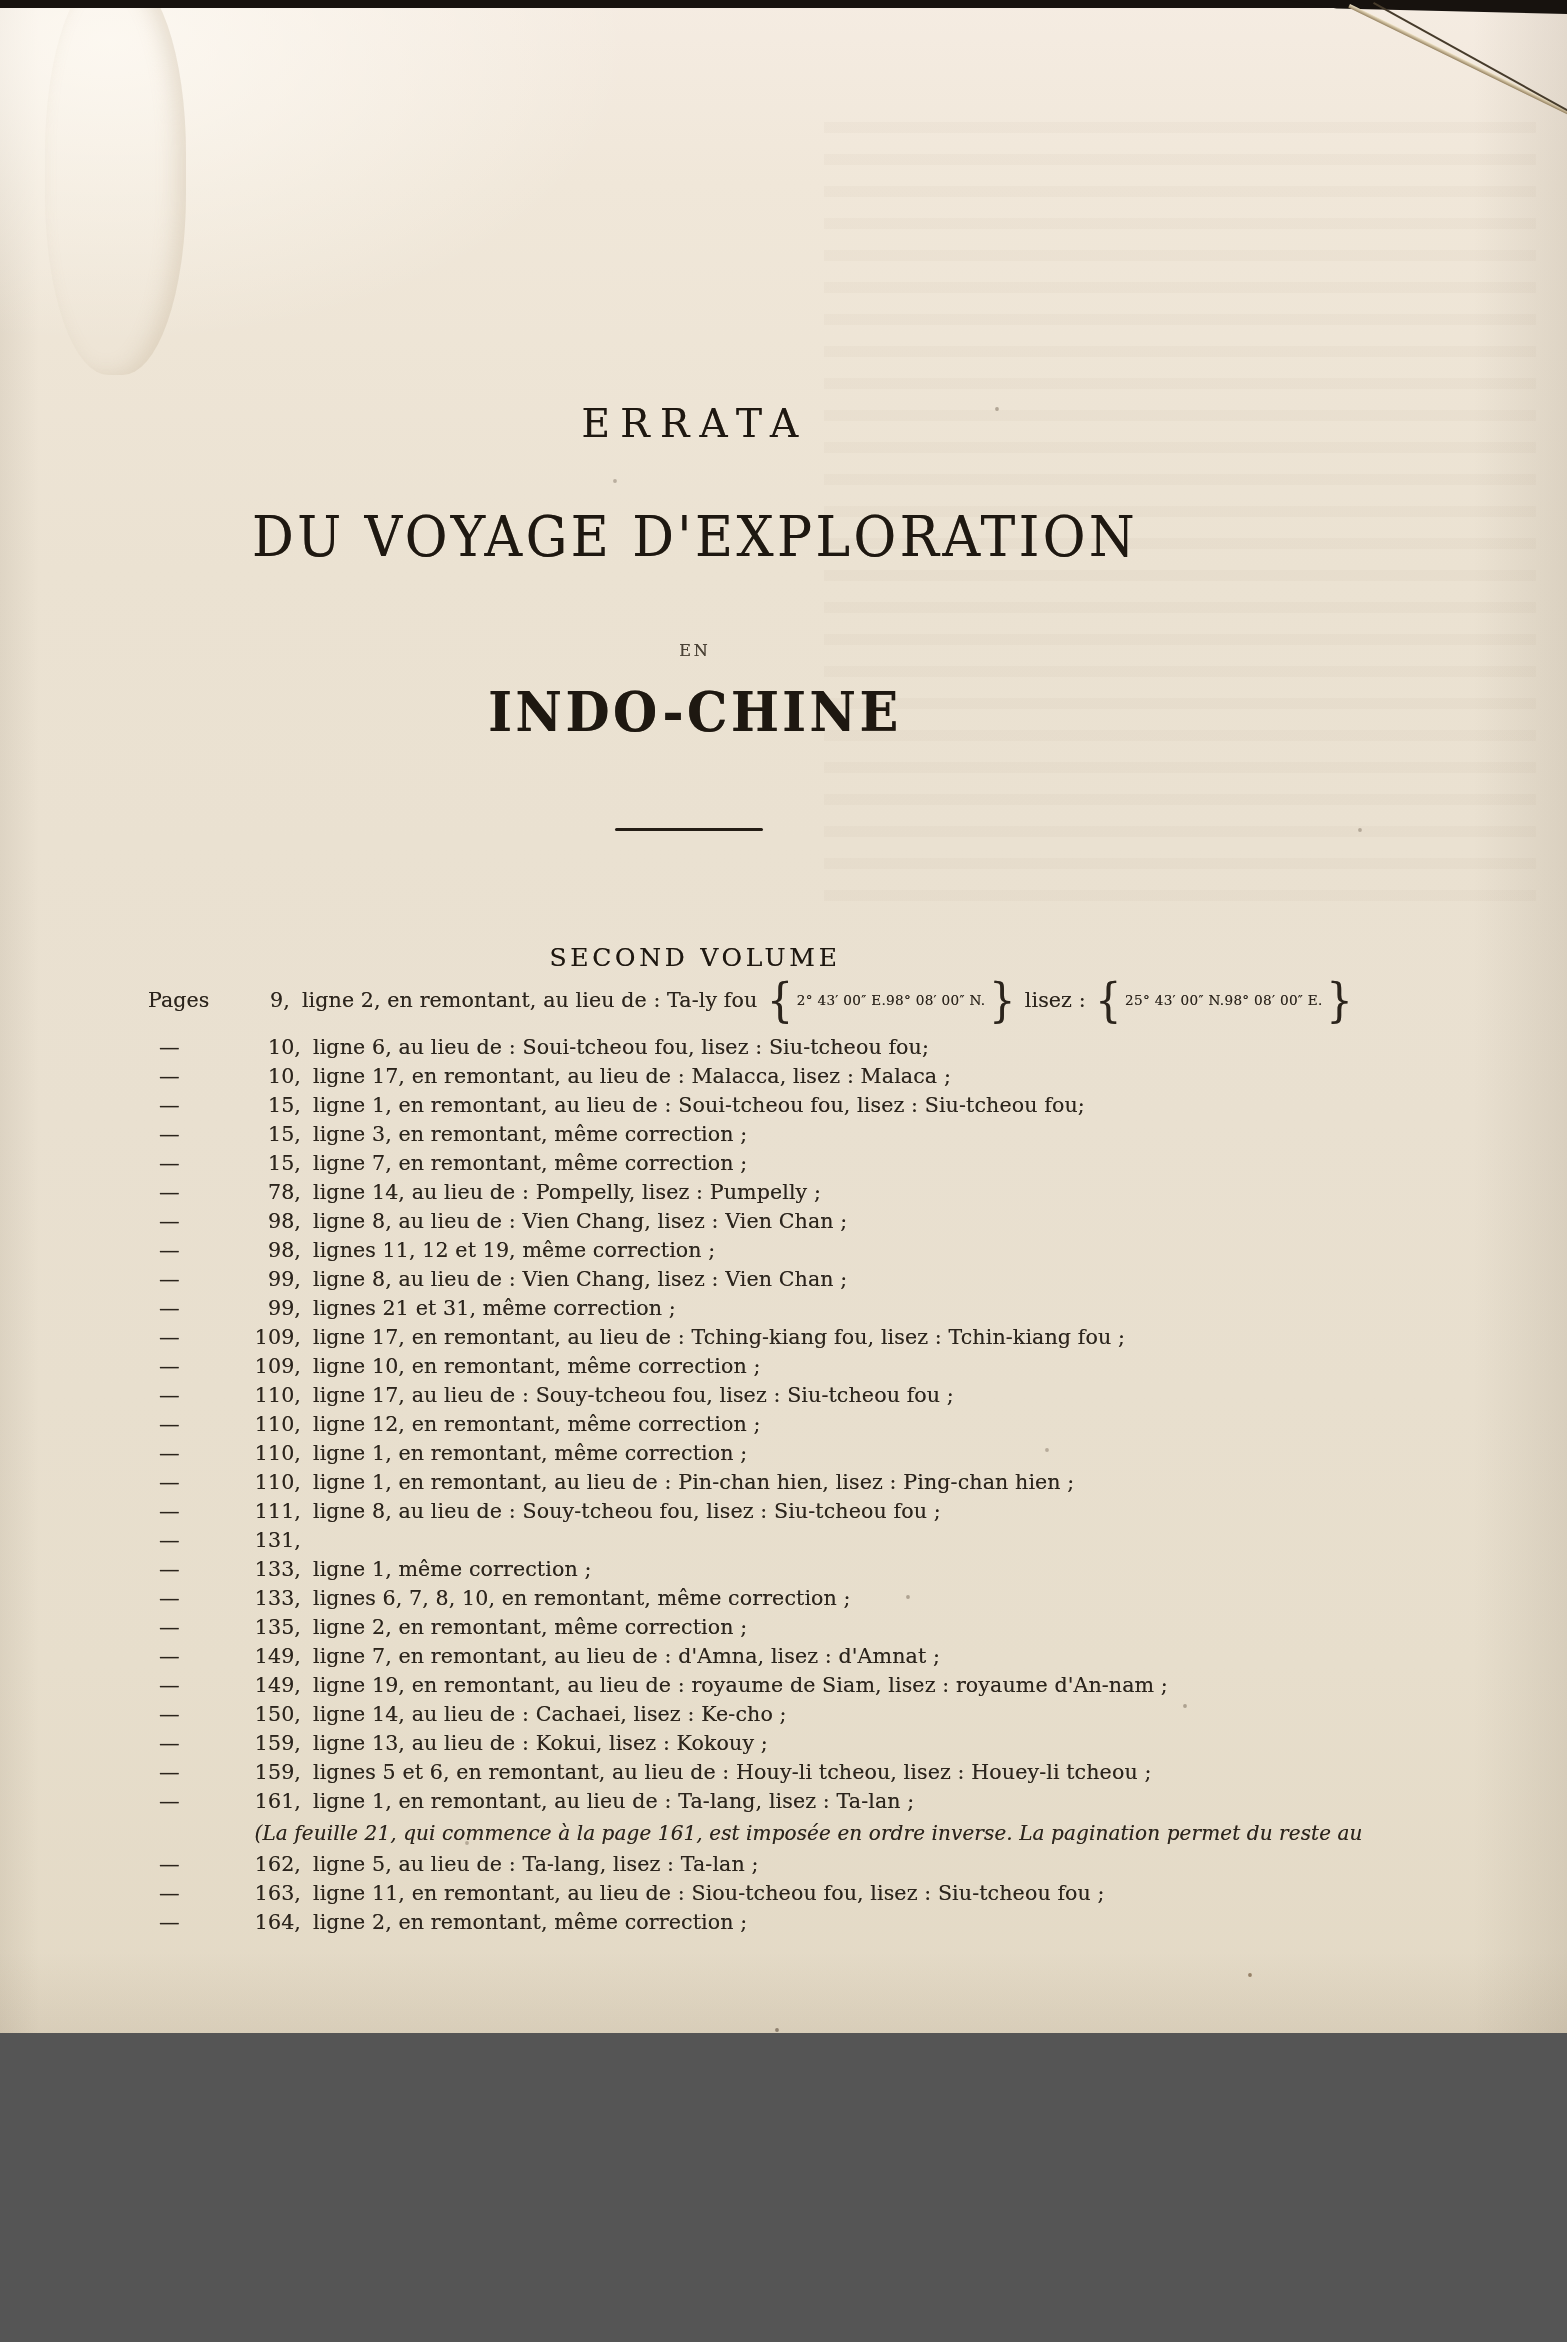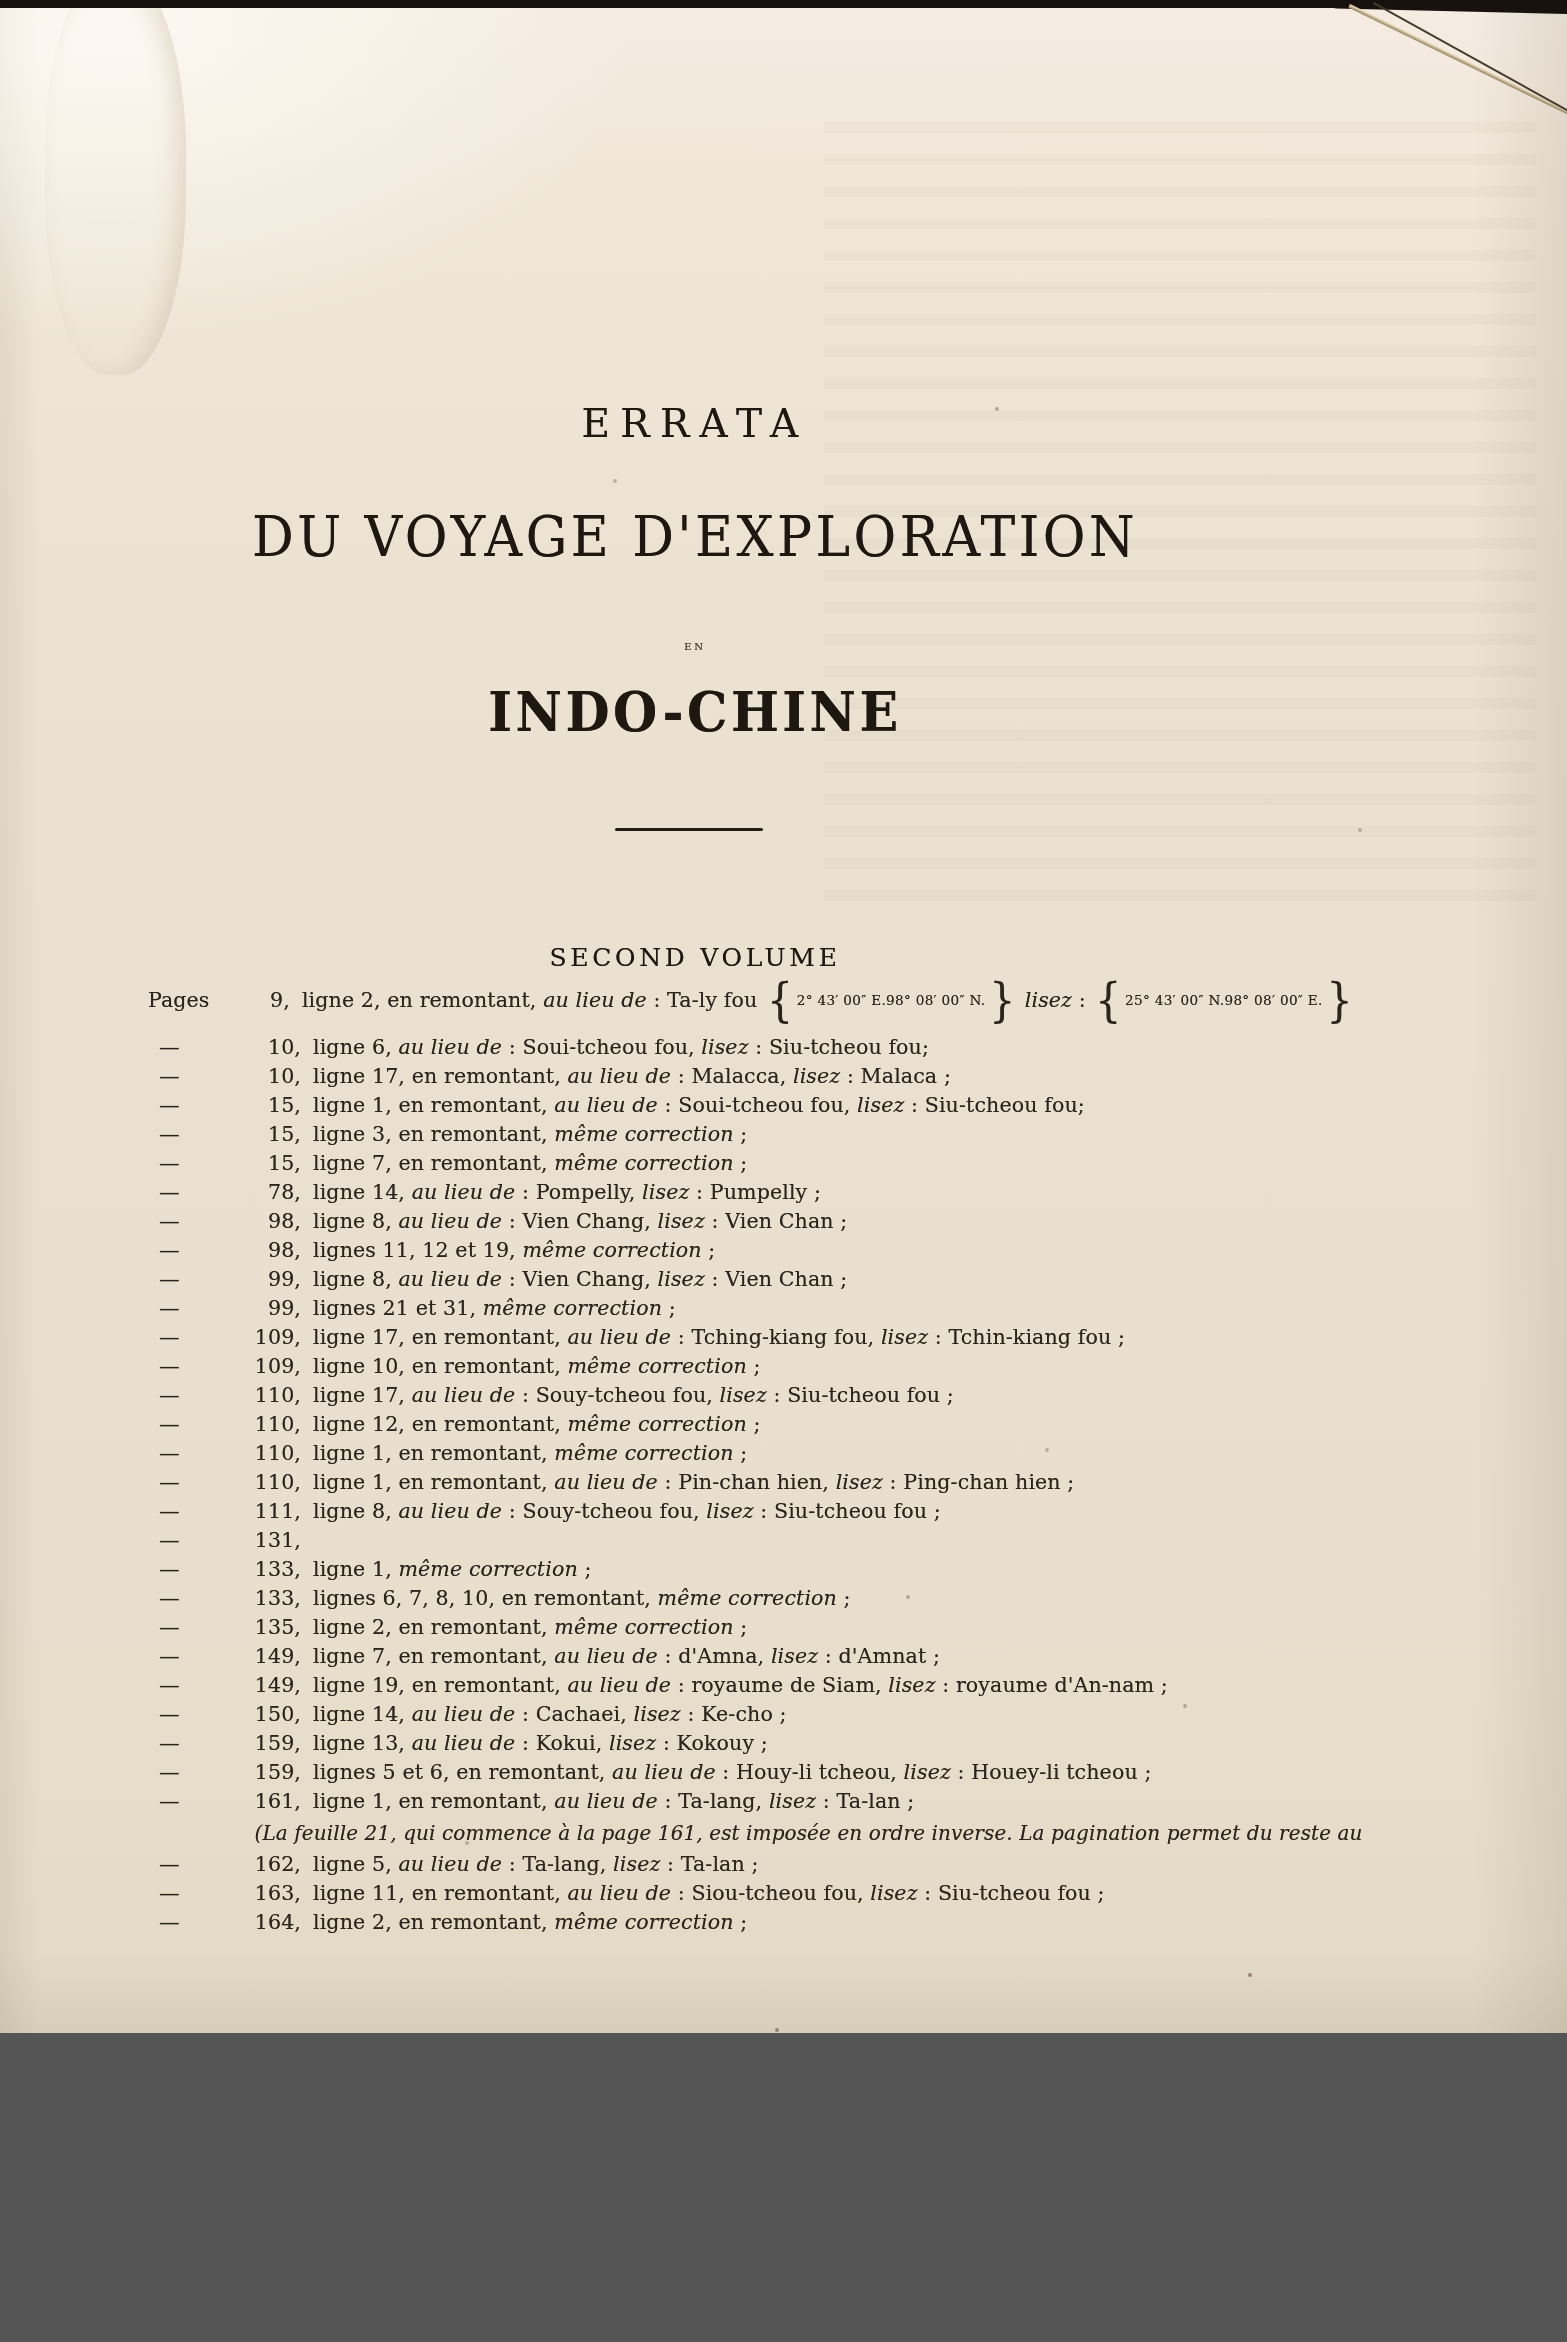--- a/index.html
+++ b/index.html
@@ -41,7 +41,7 @@
     text-shadow:0 0 0.5px rgba(35,25,15,.65);white-space:nowrap;}
   .h-errata{top:401px;font-size:39px;letter-spacing:10.3px;}
   .h-main{top:504px;font-size:56px;letter-spacing:3.7px;transform:scaleX(.93);}
-  .h-en{top:641px;font-size:10px;letter-spacing:2.8px;color:#4a4236;}
+  .h-en{top:641px;font-size:16px;letter-spacing:2.8px;color:#4a4236;}
   .h-indo{top:680px;font-size:54px;font-weight:bold;letter-spacing:3.7px;transform:scaleX(.94);}
   .rule{position:absolute;left:615px;top:828px;width:148px;height:2.8px;background:#241d15;border-radius:1.9px;}
   .h-volume{top:943px;font-size:25px;letter-spacing:3.7px;}

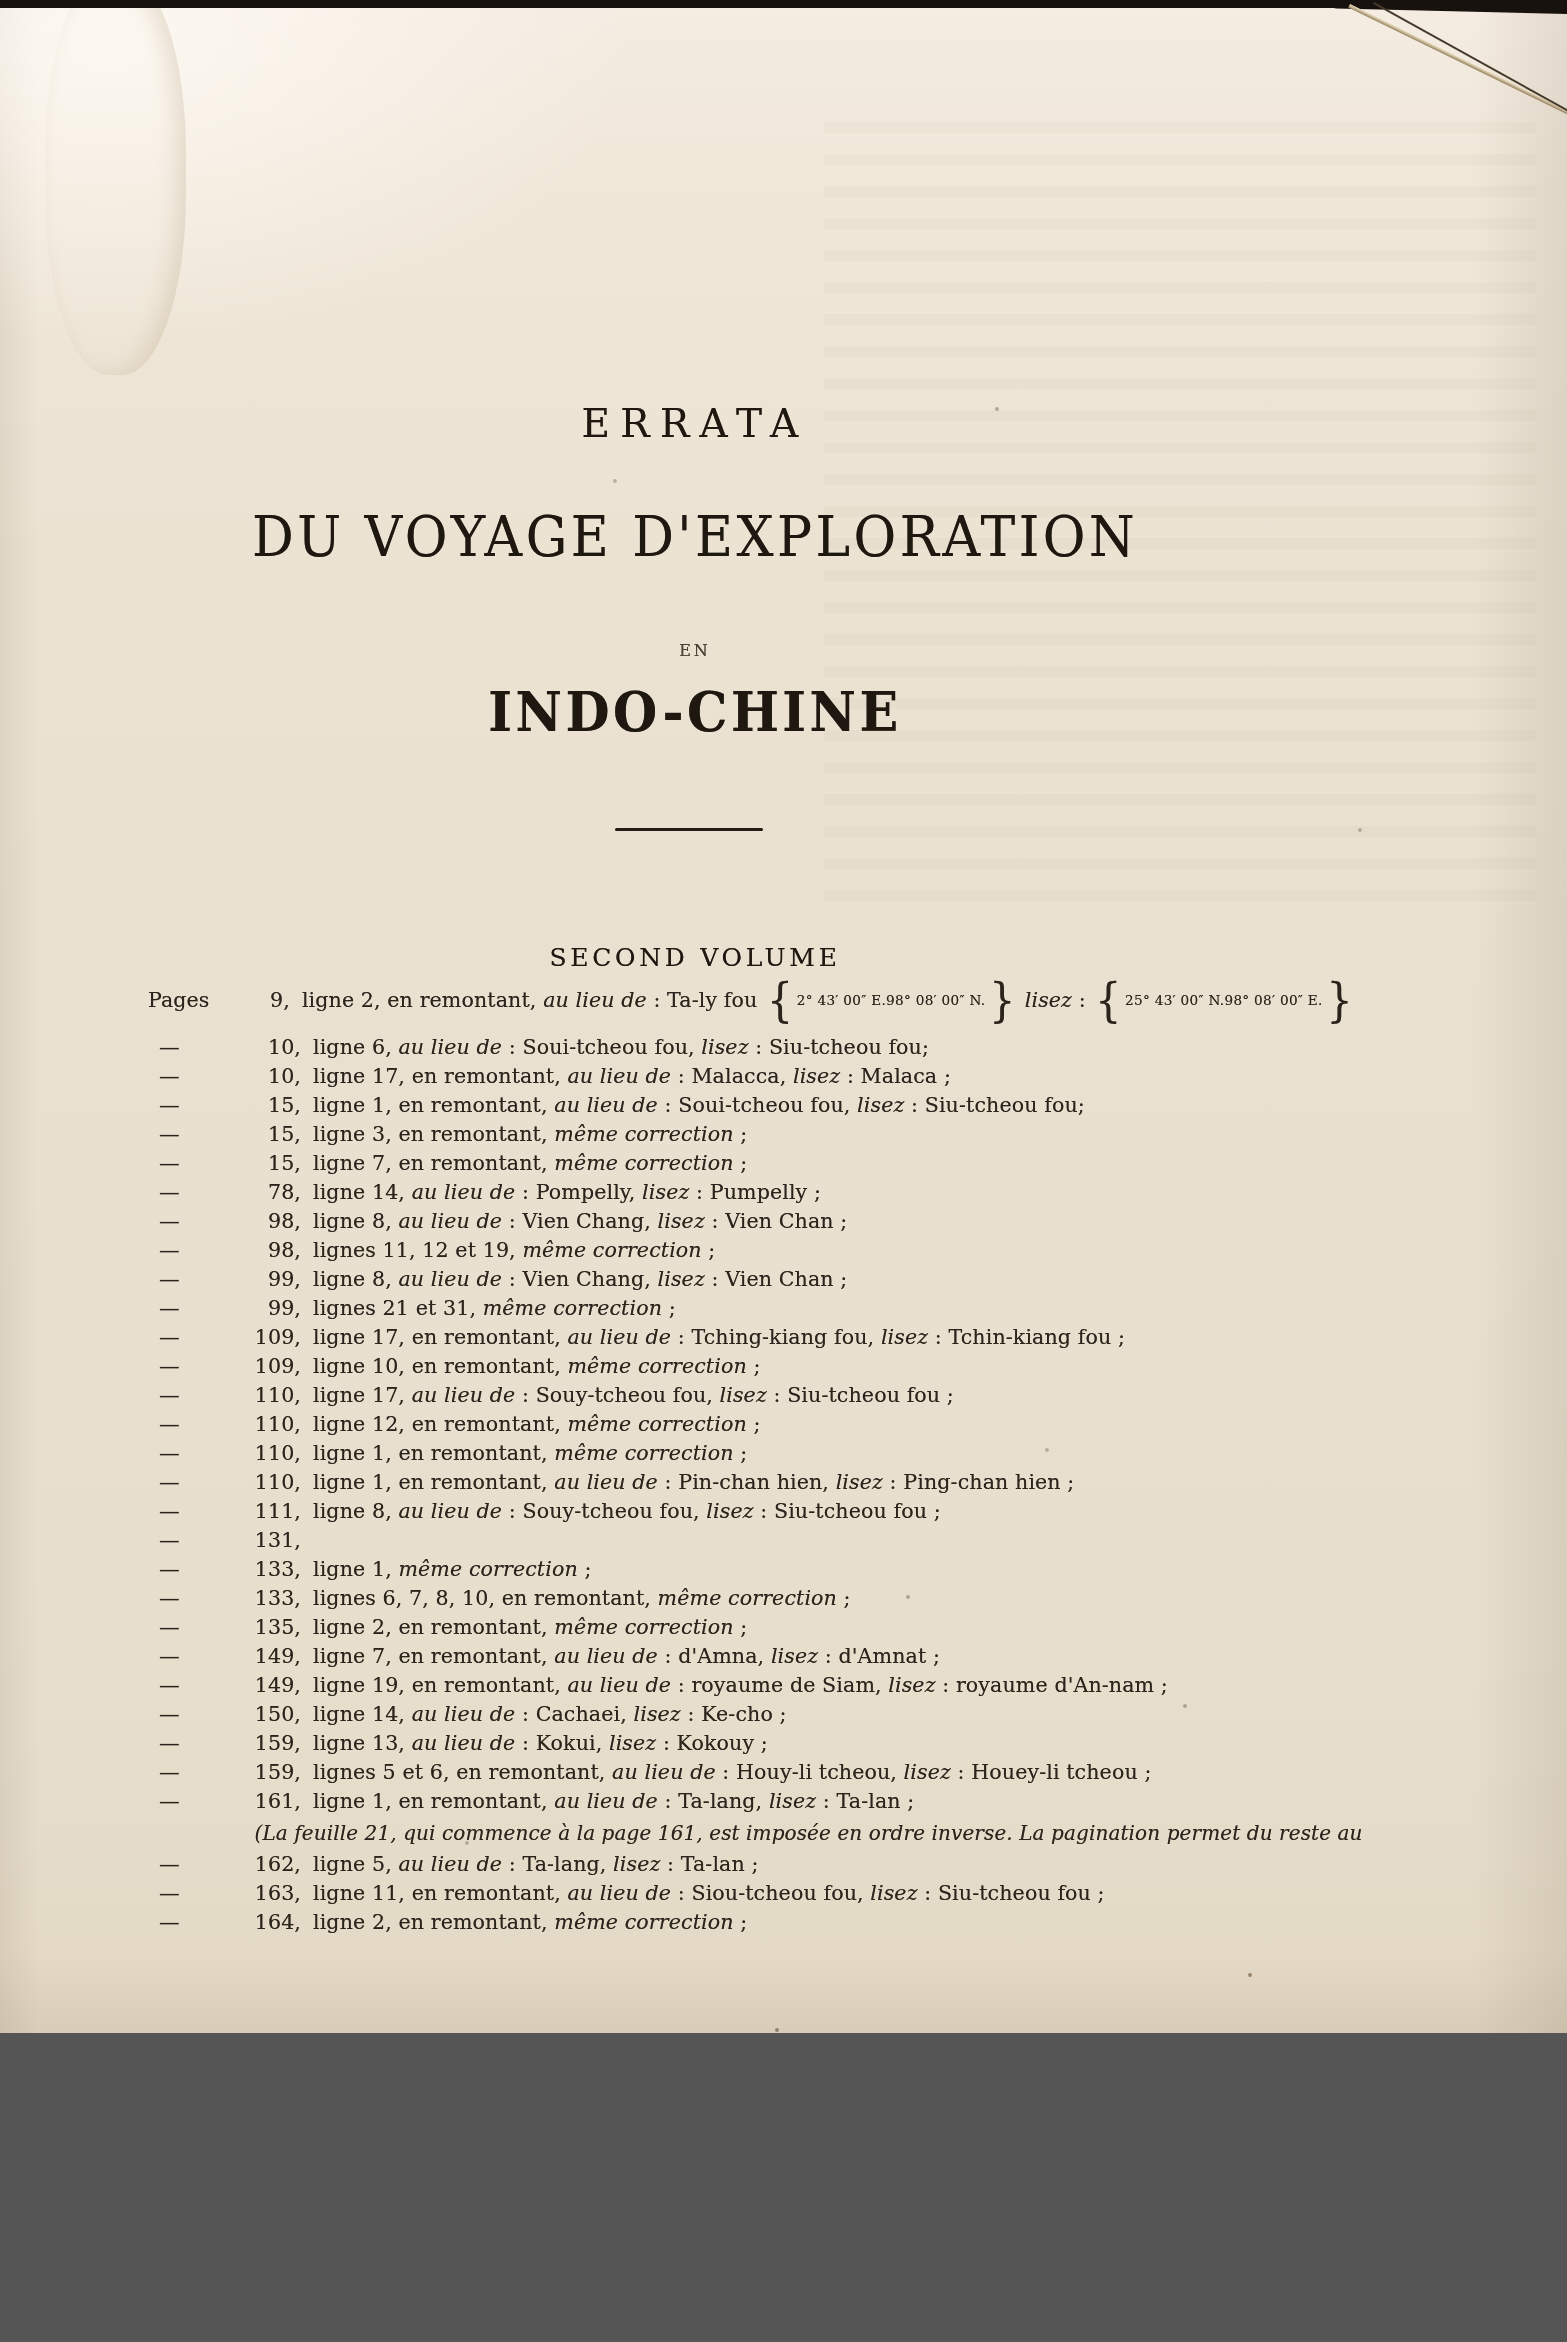--- a/index.html
+++ b/index.html
@@ -54,7 +54,7 @@
   .num{flex:0 0 67px;text-align:right;}
   .rtext{margin-left:12px;display:inline-flex;flex-wrap:nowrap;align-items:center;white-space:pre;}
   .row:not(.tall) .rtext{display:inline;}
-  .it{font-style:italic;}
+  .it{}
   .bgroup{display:inline-flex;align-items:center;margin:0 2.8px;}
   .brace{font-size:41px;line-height:1;font-weight:400;transform:scaleY(1.15);color:#2b241c;}
   .bstack{display:inline-flex;flex-direction:row;font-size:13.6px;line-height:1.3;

